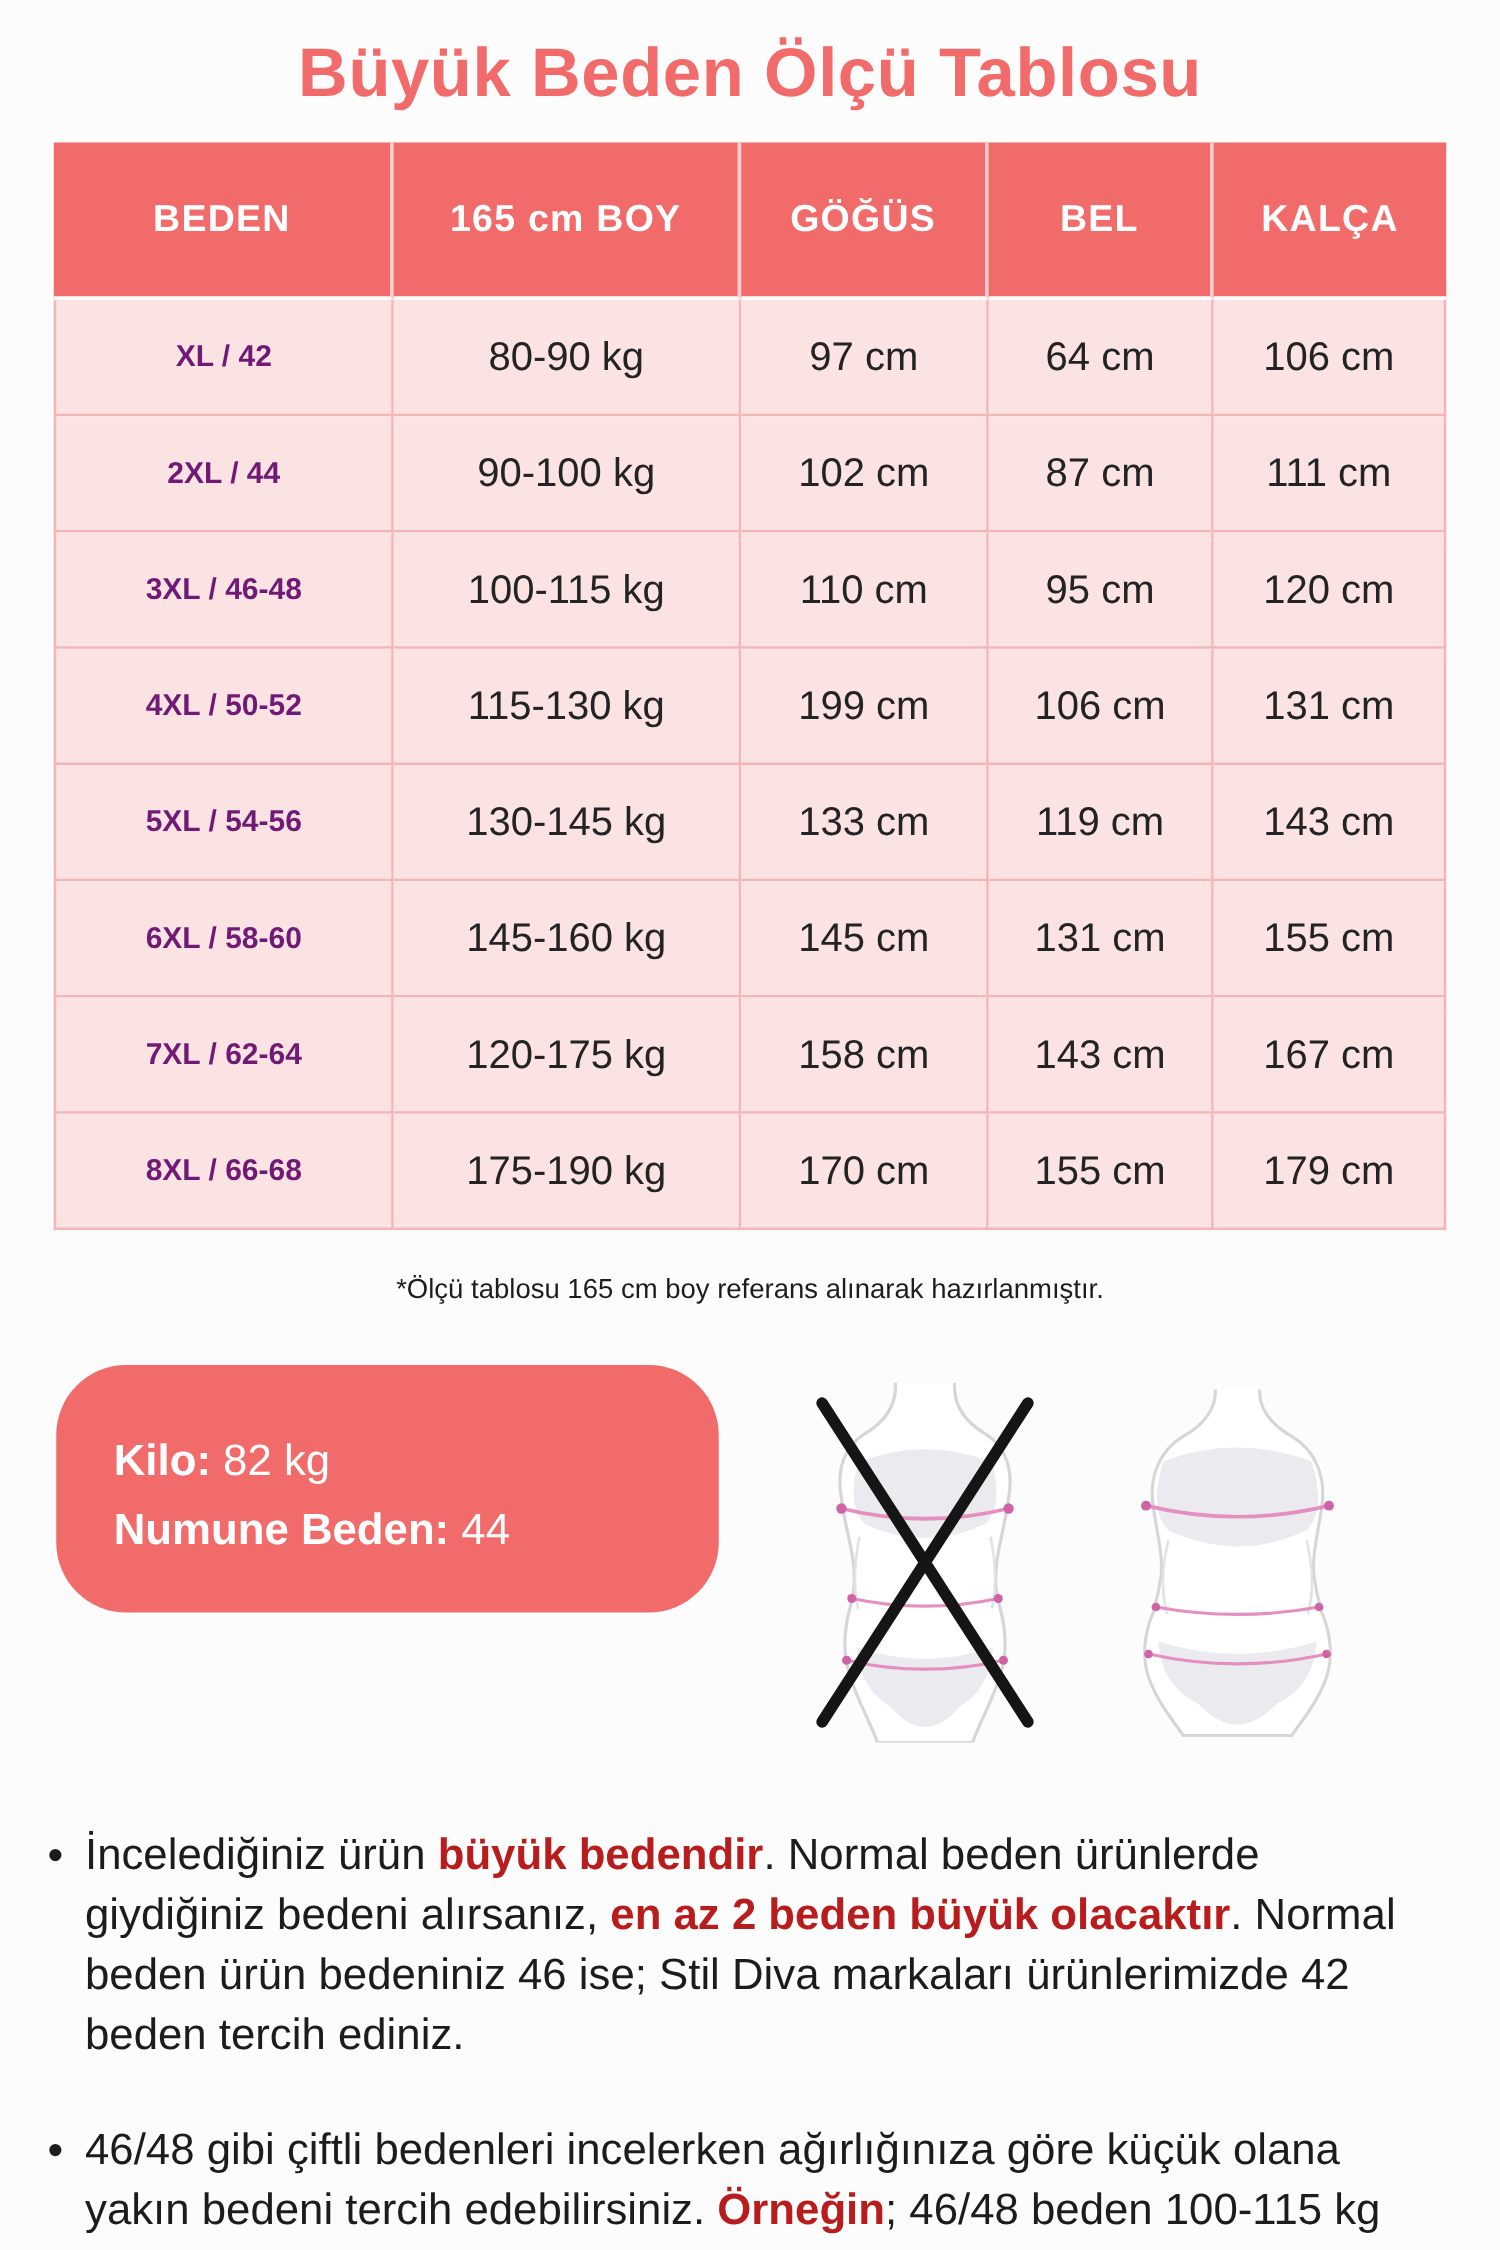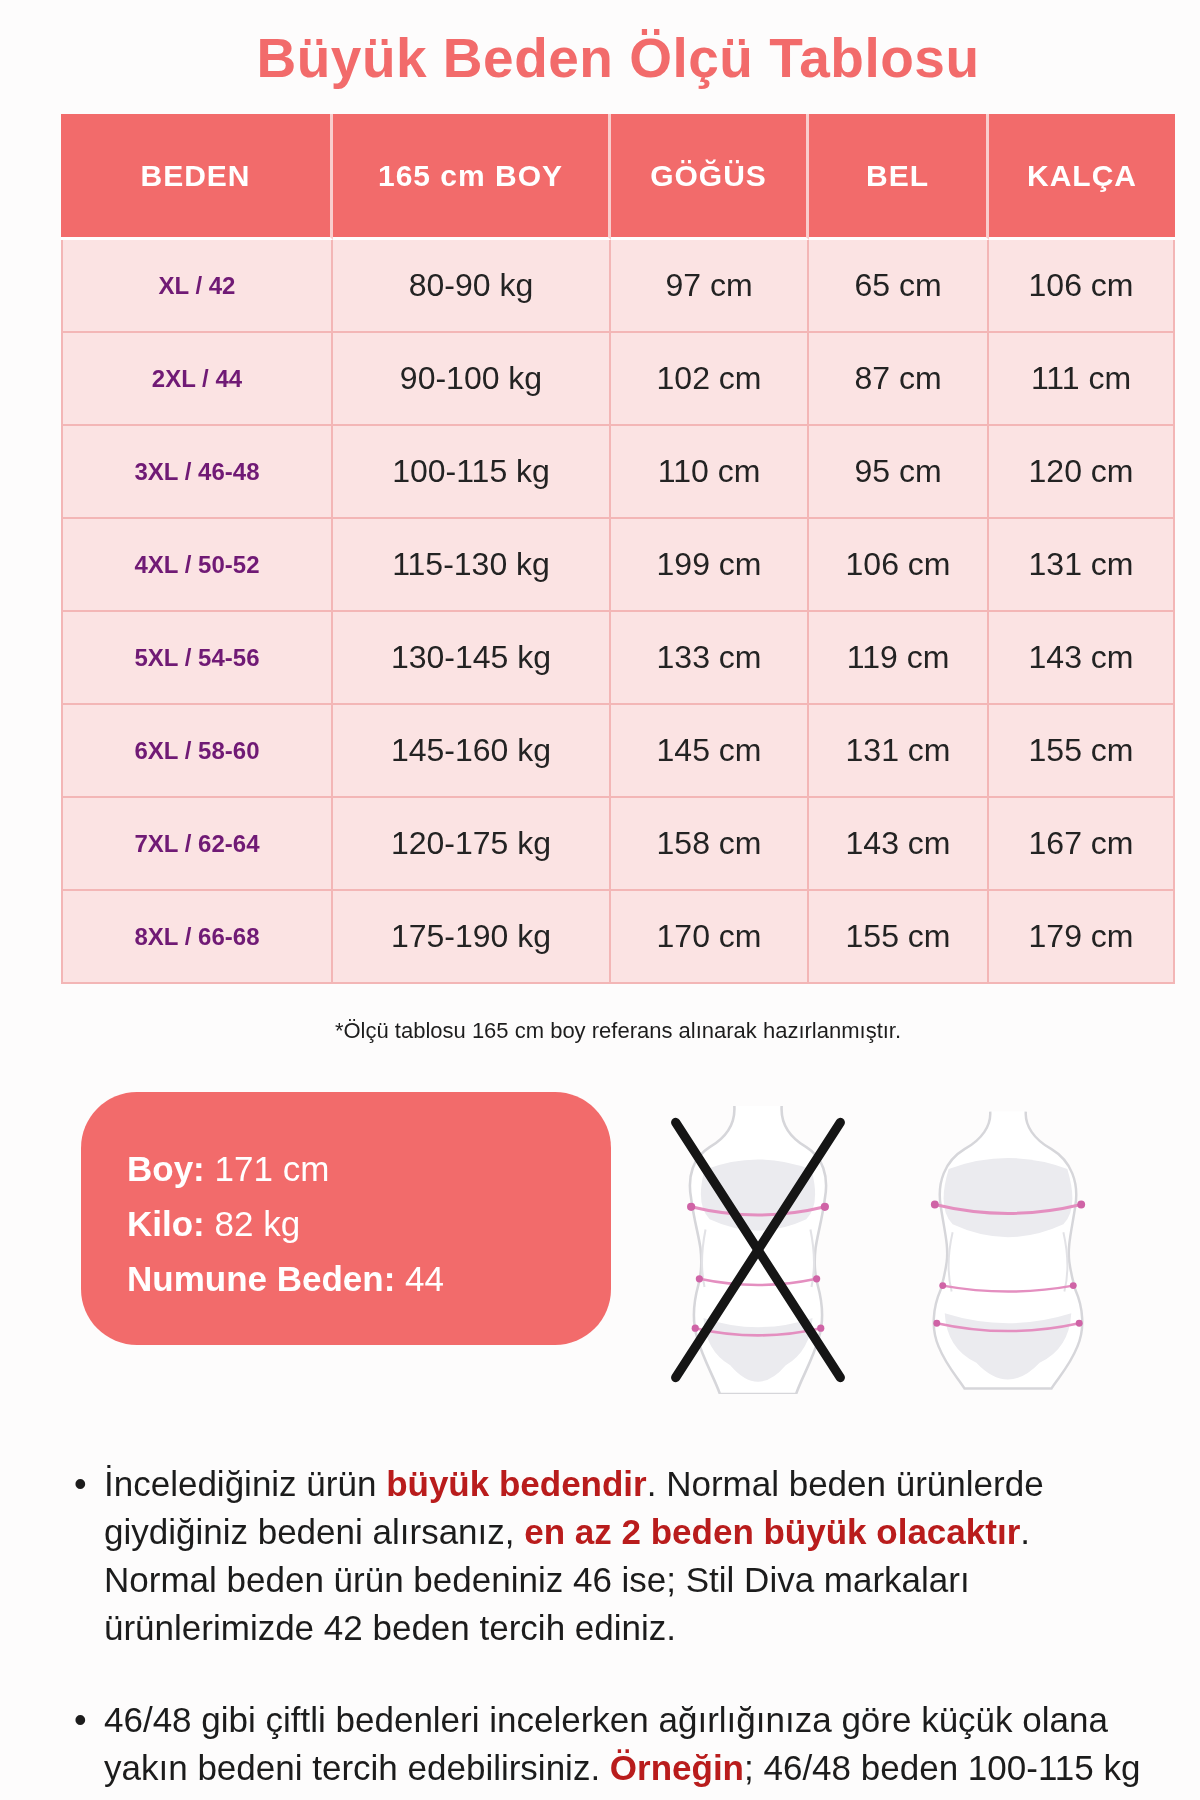--- a/index.html
+++ b/index.html
@@ -22,7 +22,7 @@
     font-family:"Liberation Sans", sans-serif;
     color:var(--text);
   }
-  .page{position:relative;width:1200px;height:1800px;overflow:hidden;padding-left:36px;}
+  .page{position:relative;width:1200px;height:1800px;overflow:hidden;}
 
   .page-title{
     margin:0;padding-top:26px;

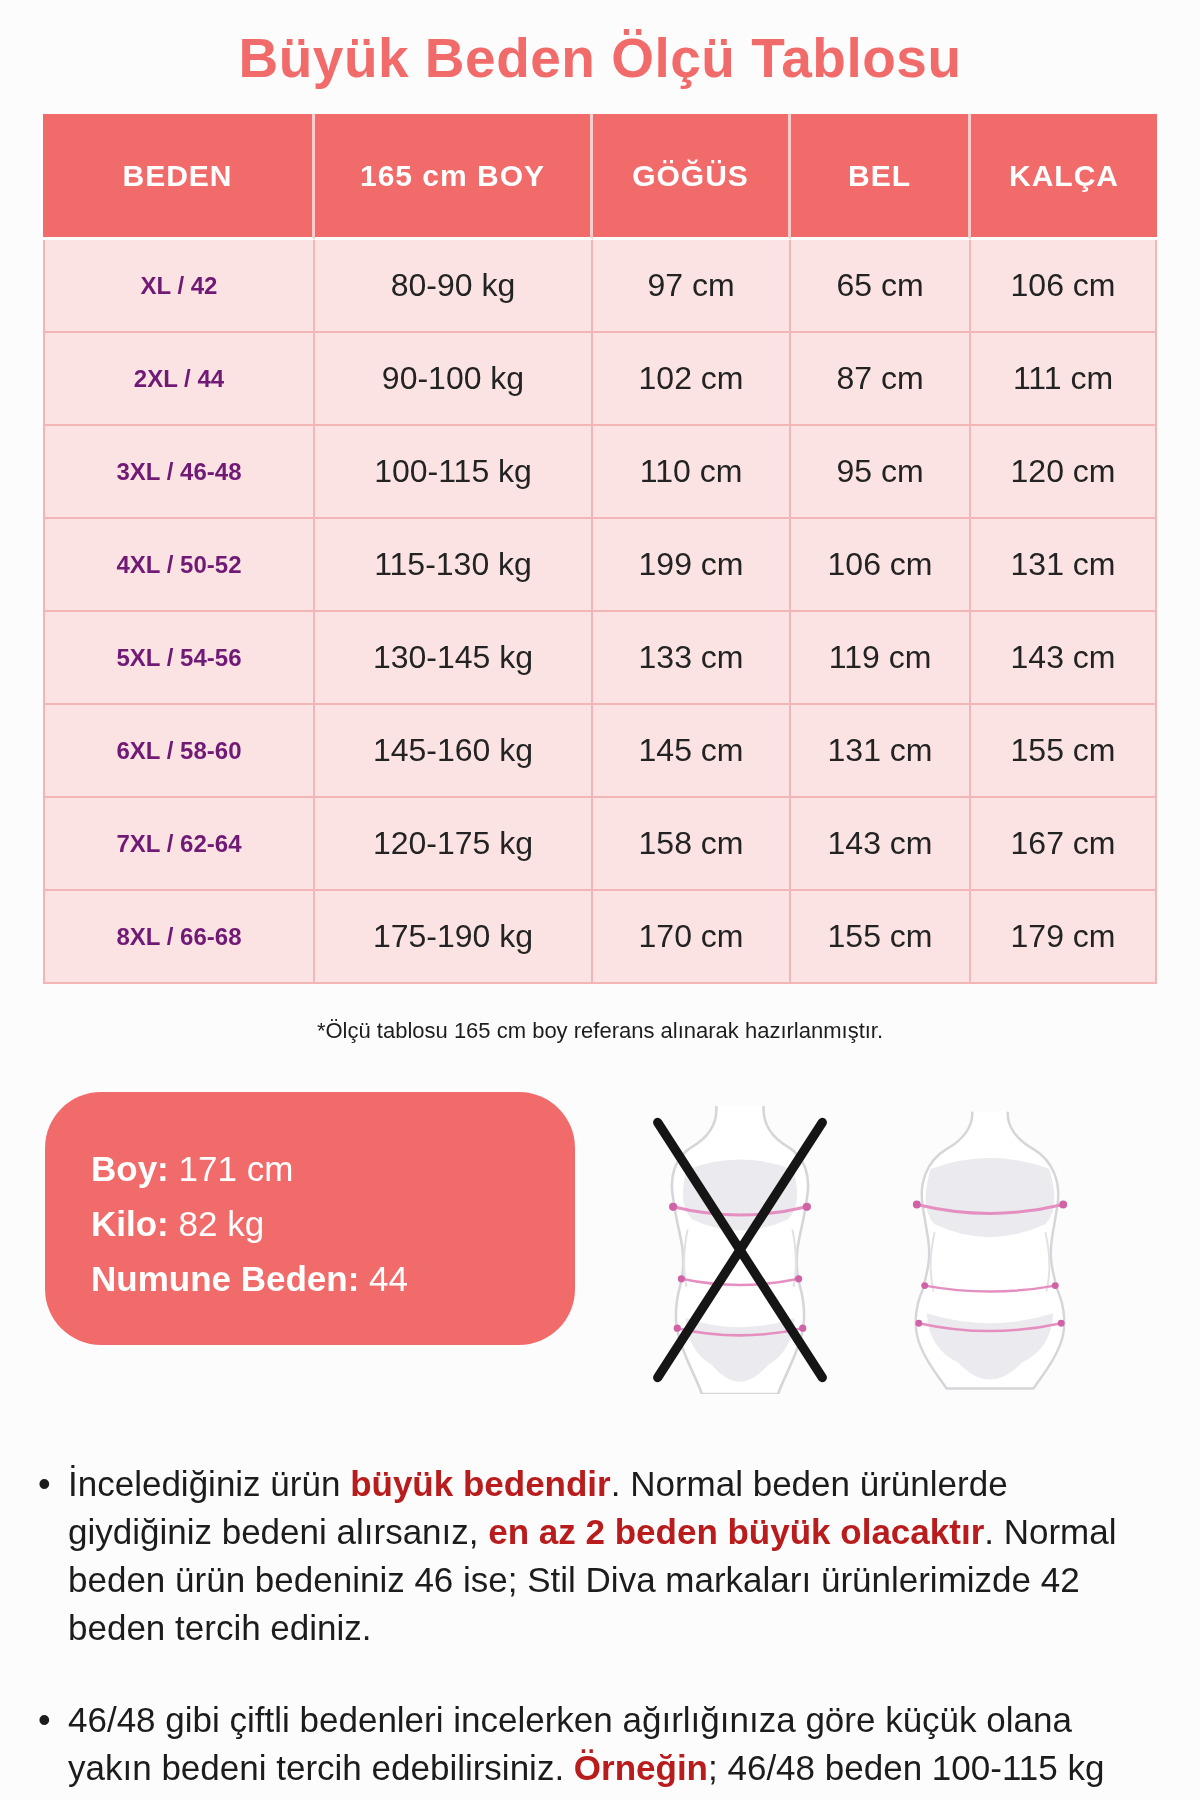--- a/index.html
+++ b/index.html
@@ -137,7 +137,7 @@
           <td>XL / 42</td>
           <td>80-90 kg</td>
           <td>97 cm</td>
-          <td>65 cm</td>
+          <td>64 cm</td>
           <td>106 cm</td>
         </tr>
         <tr>

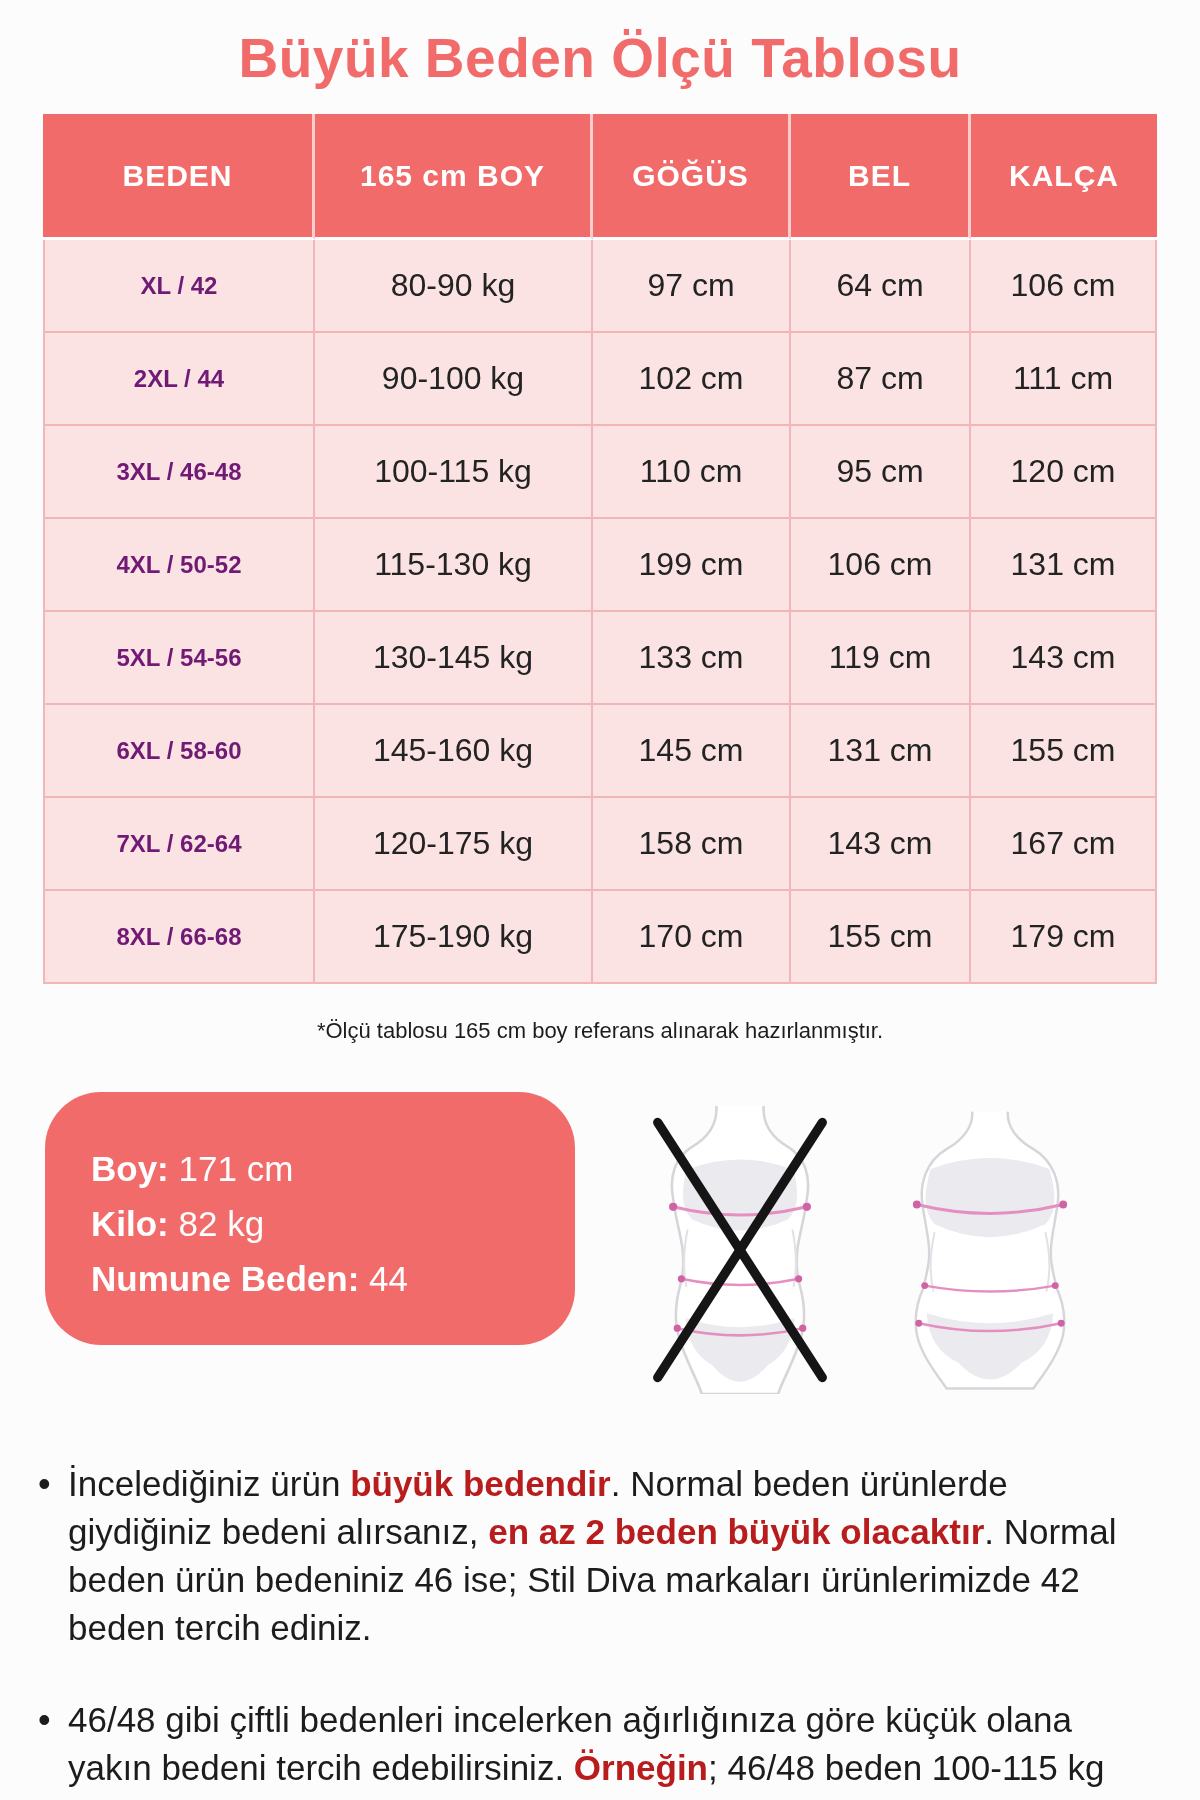--- a/index.html
+++ b/index.html
@@ -198,7 +198,6 @@
 
     <div class="model-card">
       <div class="model-fields">
-          <div class="model-field"><b>Boy:</b> 171 cm</div>
           <div class="model-field"><b>Kilo:</b> 82 kg</div>
           <div class="model-field"><b>Numune Beden:</b> 44</div>
         </div>

